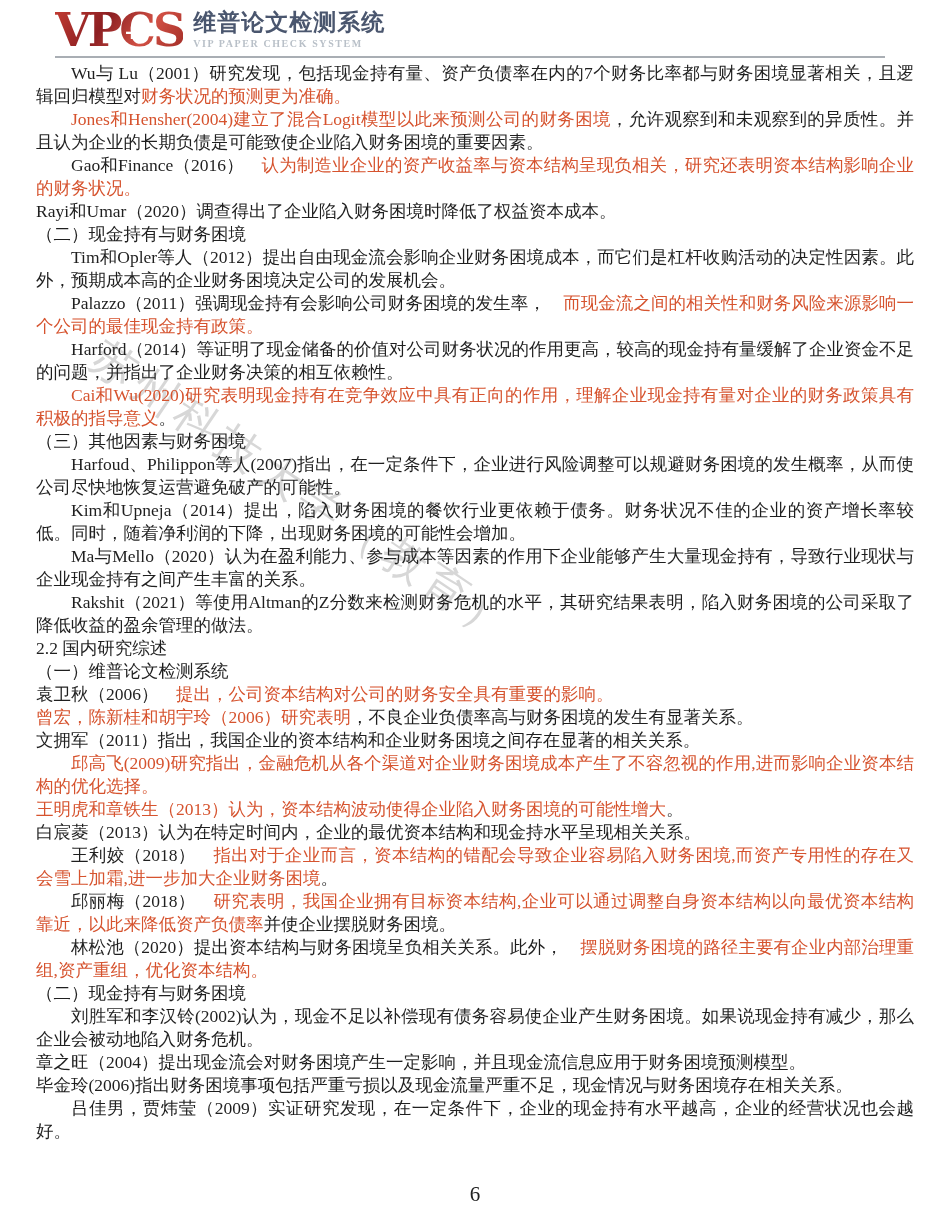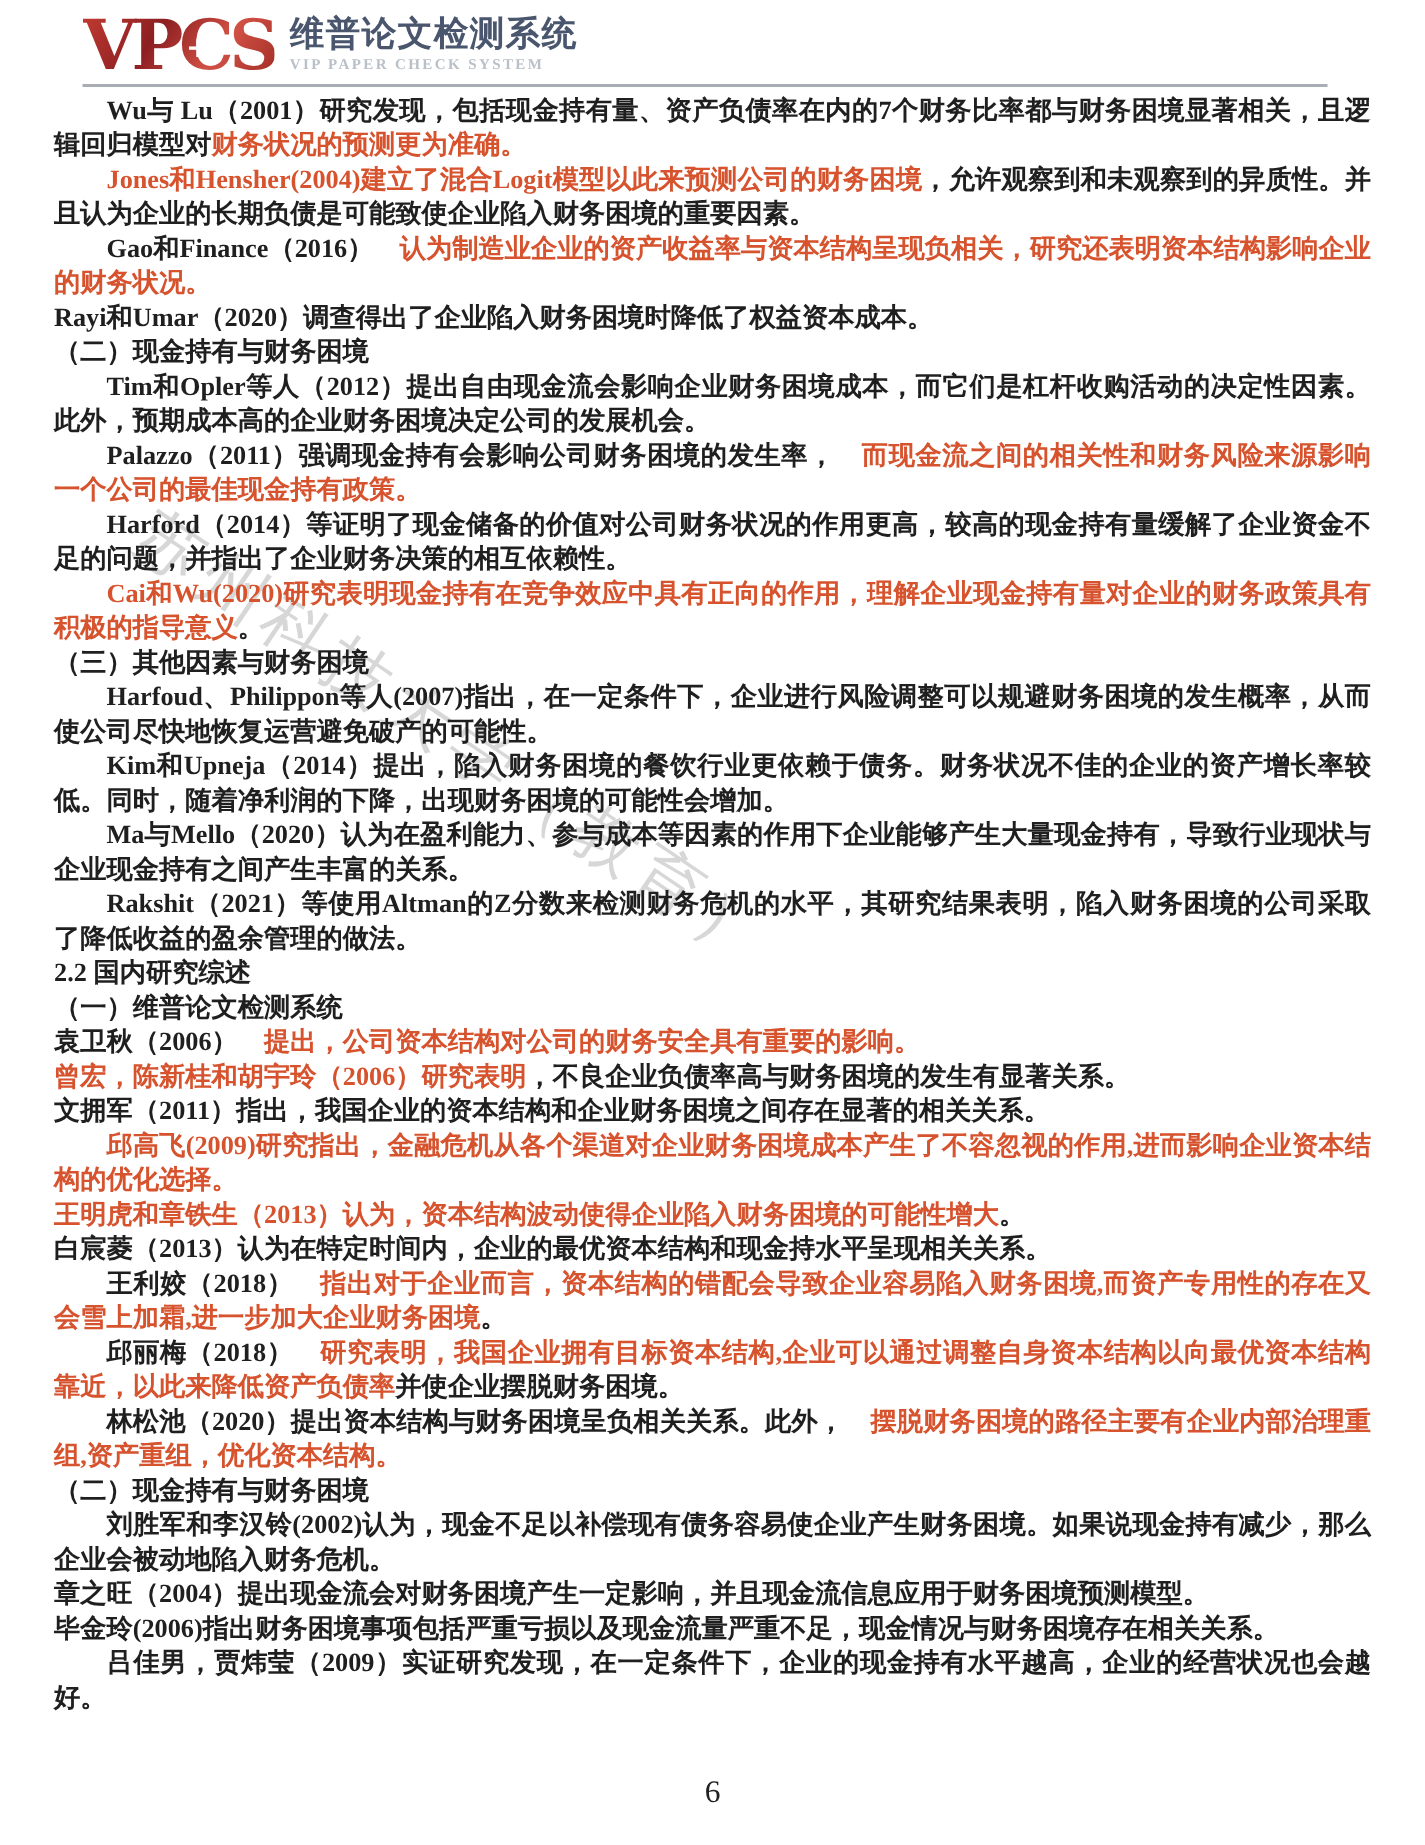--- a/index.html
+++ b/index.html
@@ -78,7 +78,6 @@
     color:var(--body-text);
     text-align:justify;
     word-break:break-all;
-    font-weight:bold;
   }
   .content p{margin:0;padding:0;}
   .content p.indent{text-indent:2em;}

